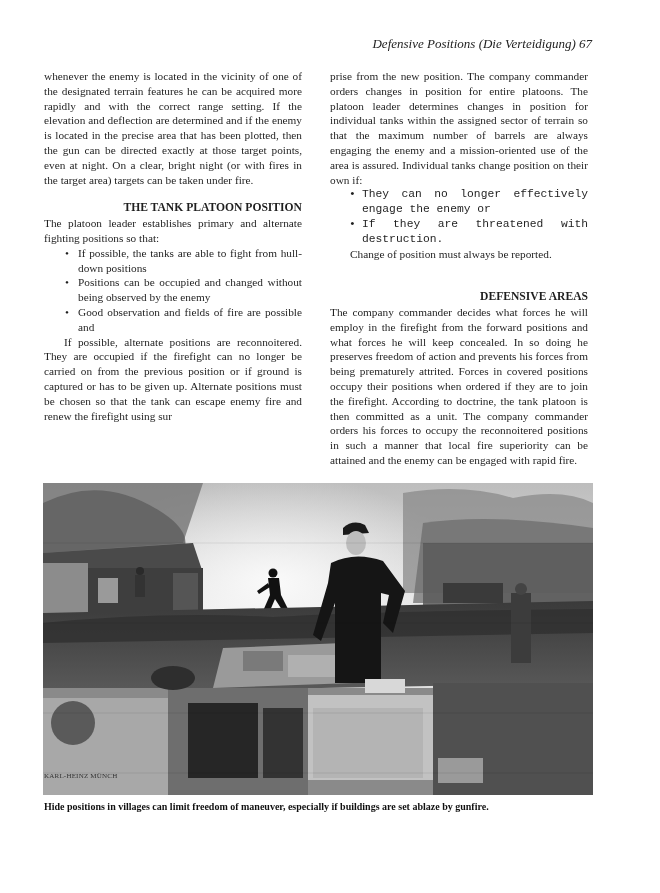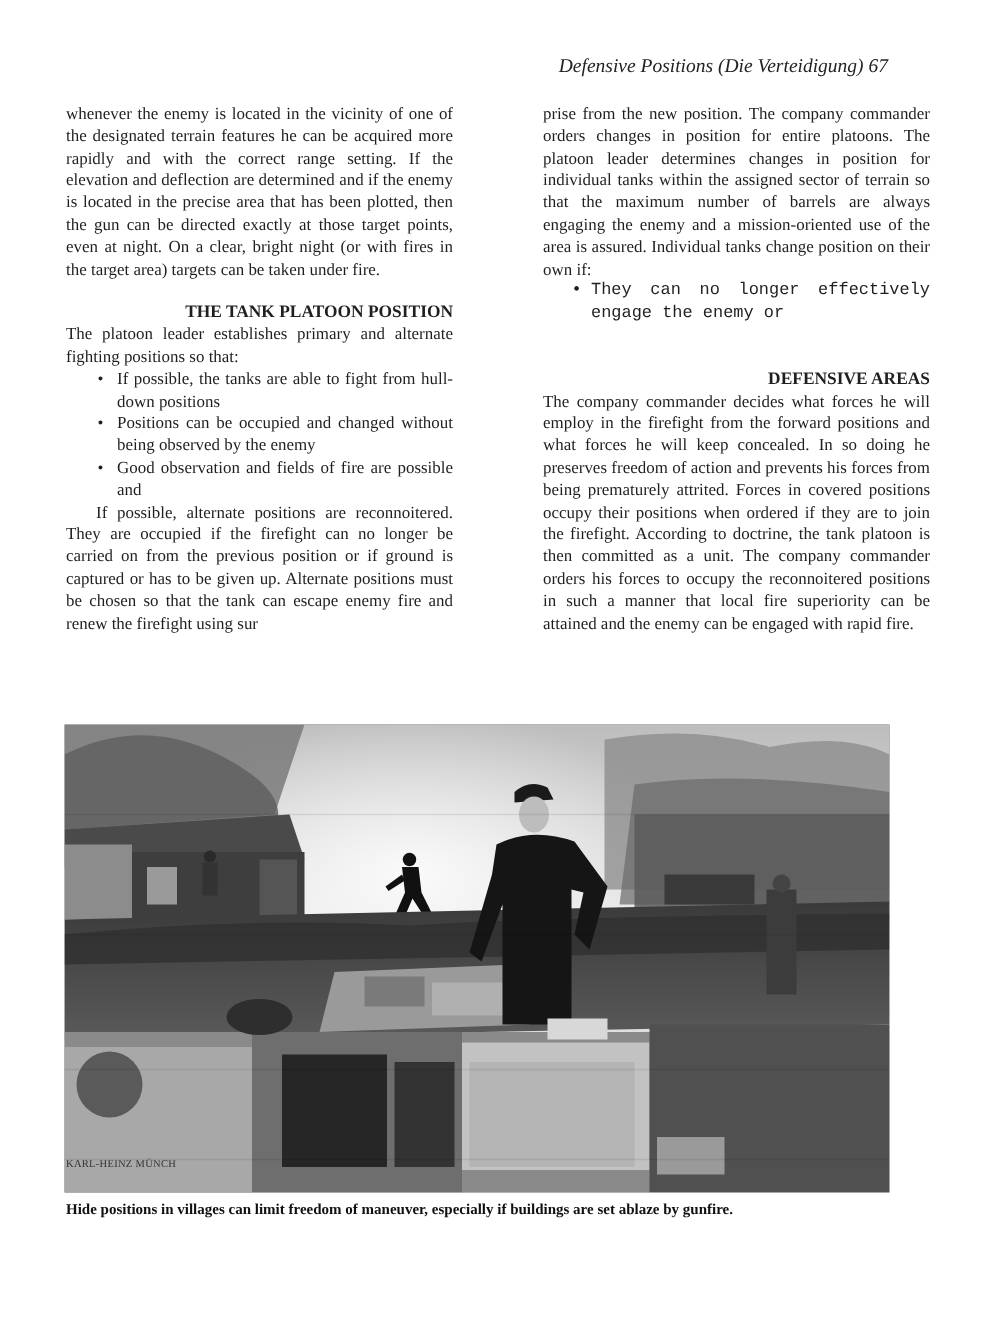--- a/index.html
+++ b/index.html
@@ -37,7 +37,7 @@
     hyphens: manual;
   }
   .col-left { left: 44px; width: 258px; }
-  .col-right { left: 330px; width: 258px; margin-left: 32px; }
+  .col-right { left: 330px; width: 258px; }
   .column p { margin: 0; }
   .indent { text-indent: 20px; }
   .heading {

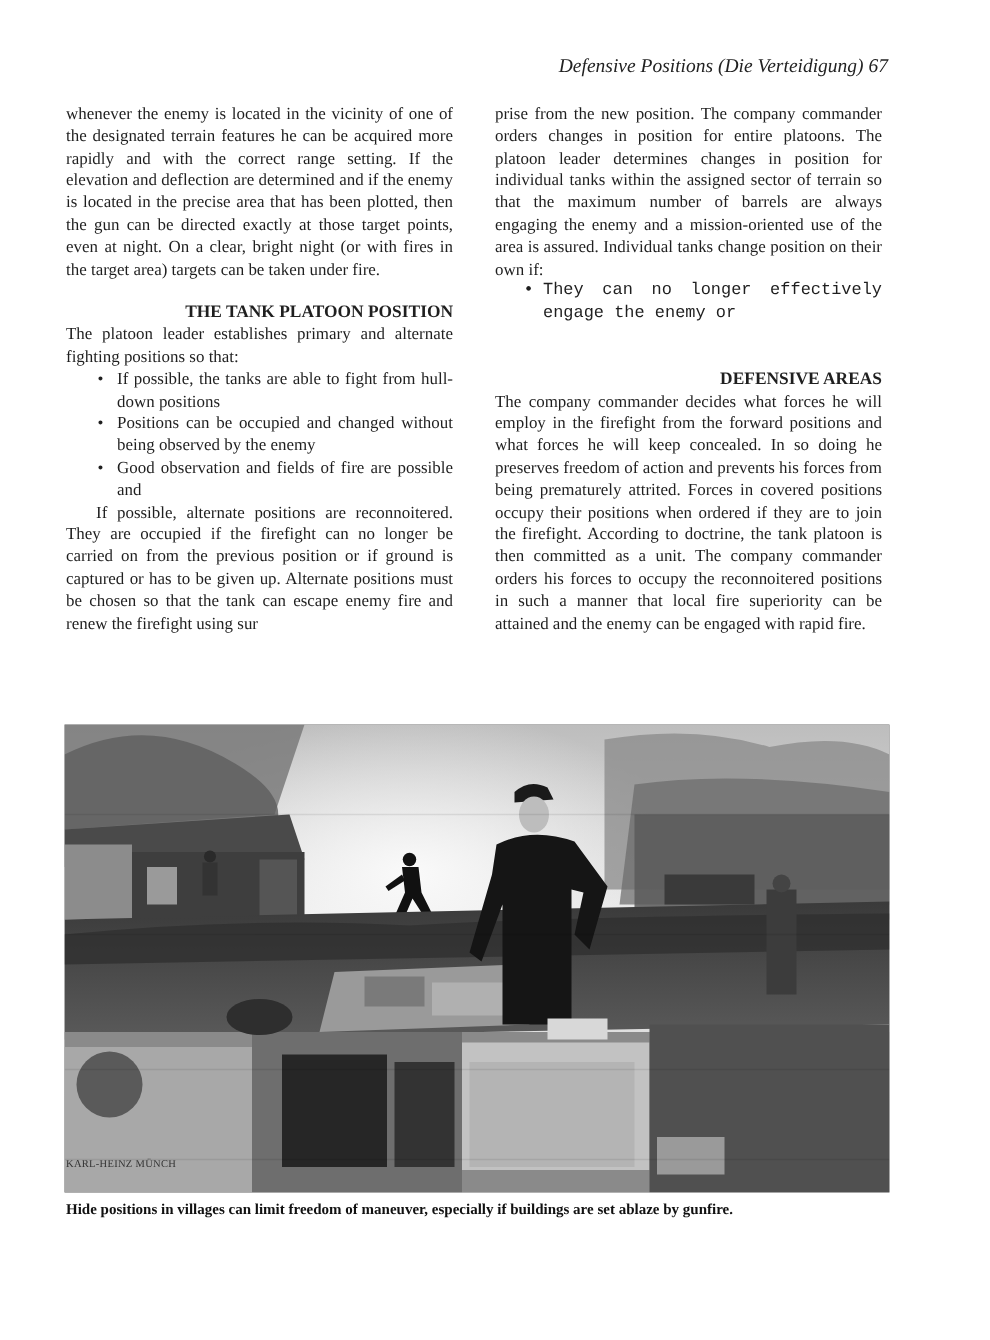--- a/index.html
+++ b/index.html
@@ -117,6 +117,7 @@
   <p>prise from the new position. The company com­mander orders changes in position for entire pla­toons. The platoon leader determines changes in position for individual tanks within the assigned sec­tor of terrain so that the maximum number of bar­rels are always engaging the enemy and a mission-oriented use of the area is assured. Individ­ual tanks change position on their own if:</p>
   <ul class="bullets" style="padding-left:32px;font-family:Liberation Mono, monospace;">
     <li>They can no longer effectively engage the enemy or</li>
+    <li>If they are threatened with destruction.</li>
   </ul>
   <div class="gap"></div>
   <p class="heading">

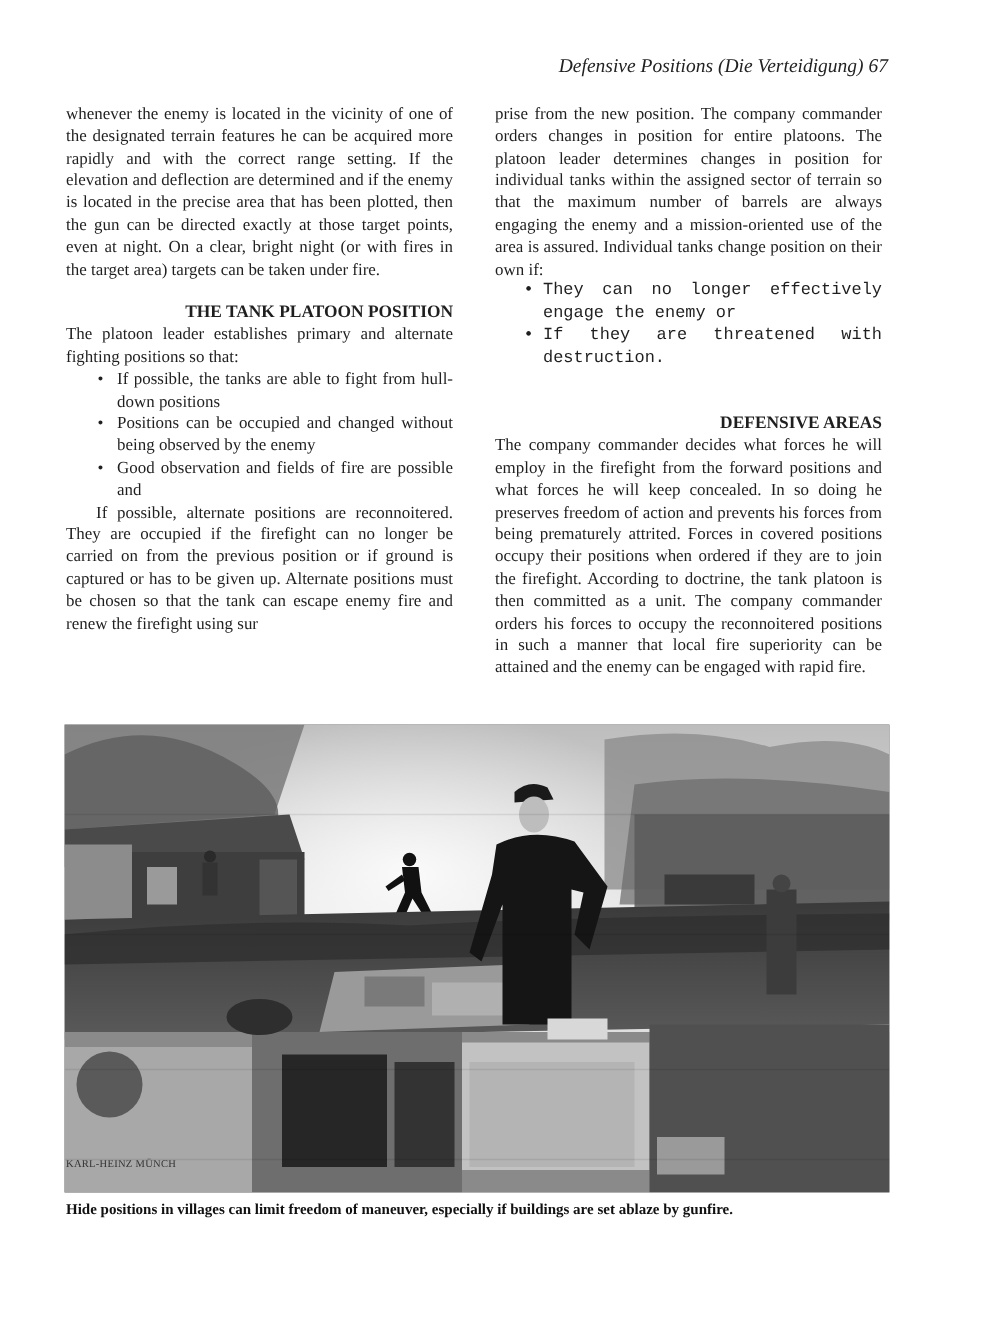--- a/index.html
+++ b/index.html
@@ -119,6 +119,7 @@
     <li>They can no longer effectively engage the enemy or</li>
     <li>If they are threatened with destruction.</li>
   </ul>
+  <p style="padding-left:20px;">Change of position must always be reported.</p>
   <div class="gap"></div>
   <p class="heading">
     <br>

